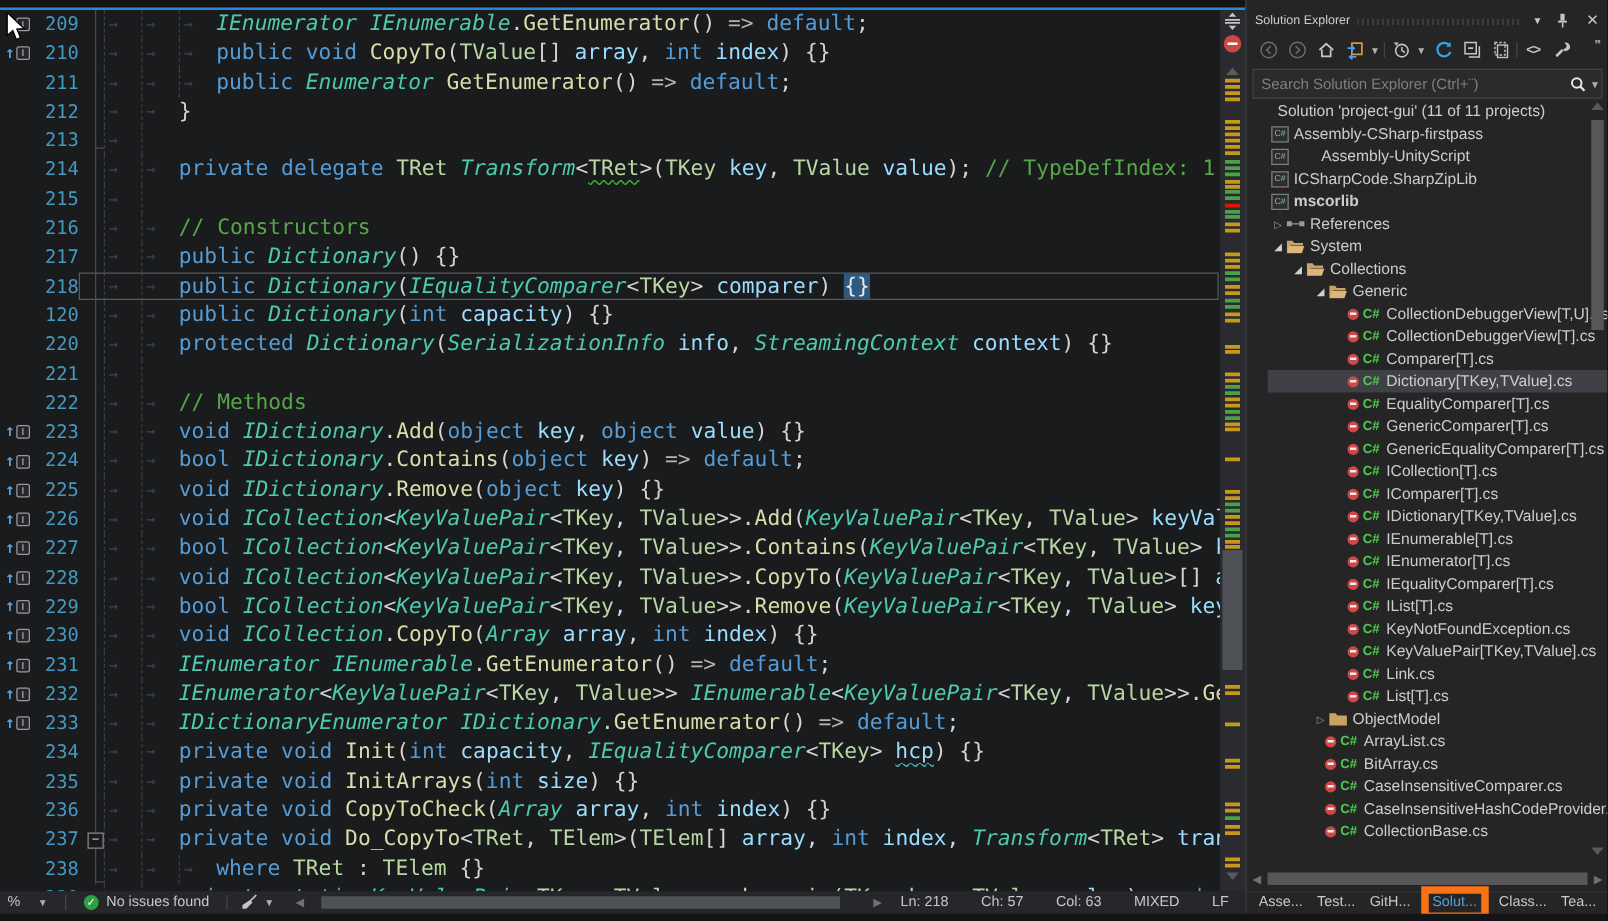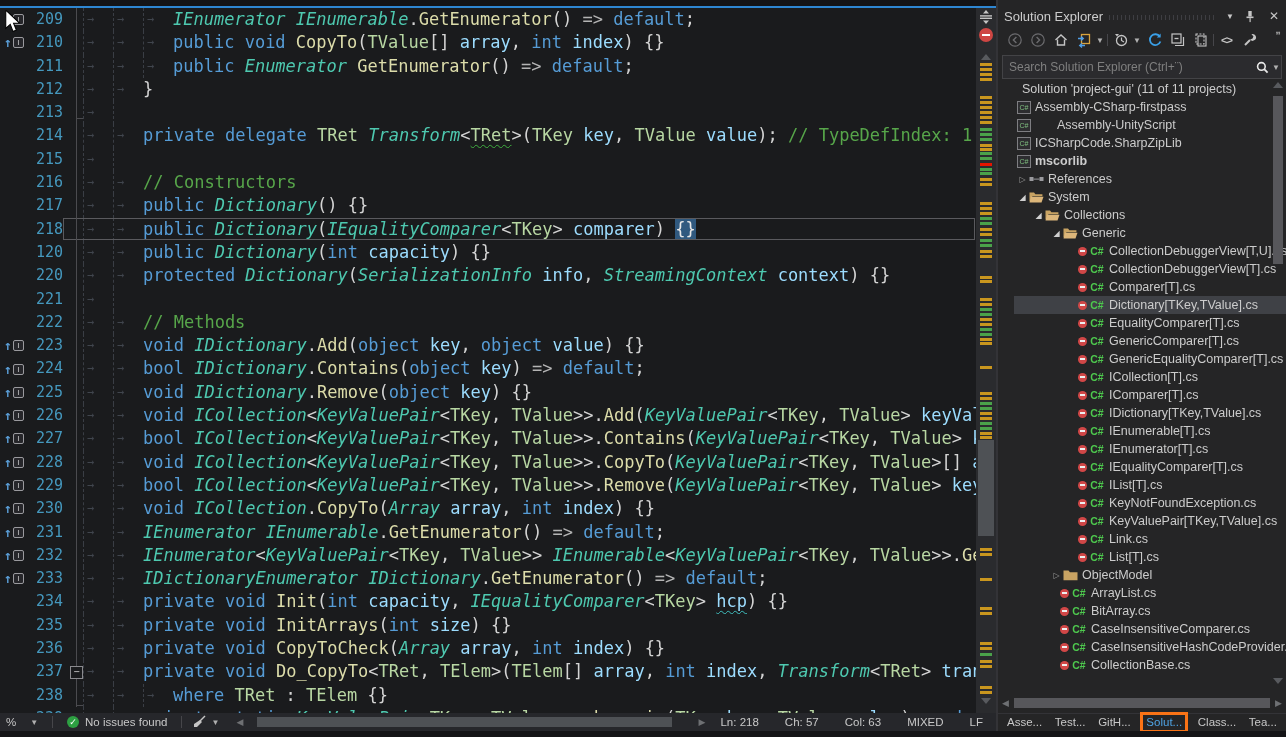--- a/index.html
+++ b/index.html
@@ -70,7 +70,7 @@
   
   .panel { position:absolute; left:998px; top:0; width:288px; height:731px; background:#252526; color:#CCCCCC; }
   .ptitle { display:flex; align-items:center; height:26px; padding:6px 4px 0 6px; gap:6px; }
-  .ptitle .tname { font-size:13px; white-space:nowrap; }
+  .ptitle .tname { font-size:10px; white-space:nowrap; }
   .dots { flex:1; height:5px; margin-top:2px;
           background:repeating-linear-gradient(90deg,#3E3E42 0 1px,transparent 1px 4px); }
   .tbtn { color:#C8C8C8; font-size:10px; width:16px; text-align:center; cursor:default; }

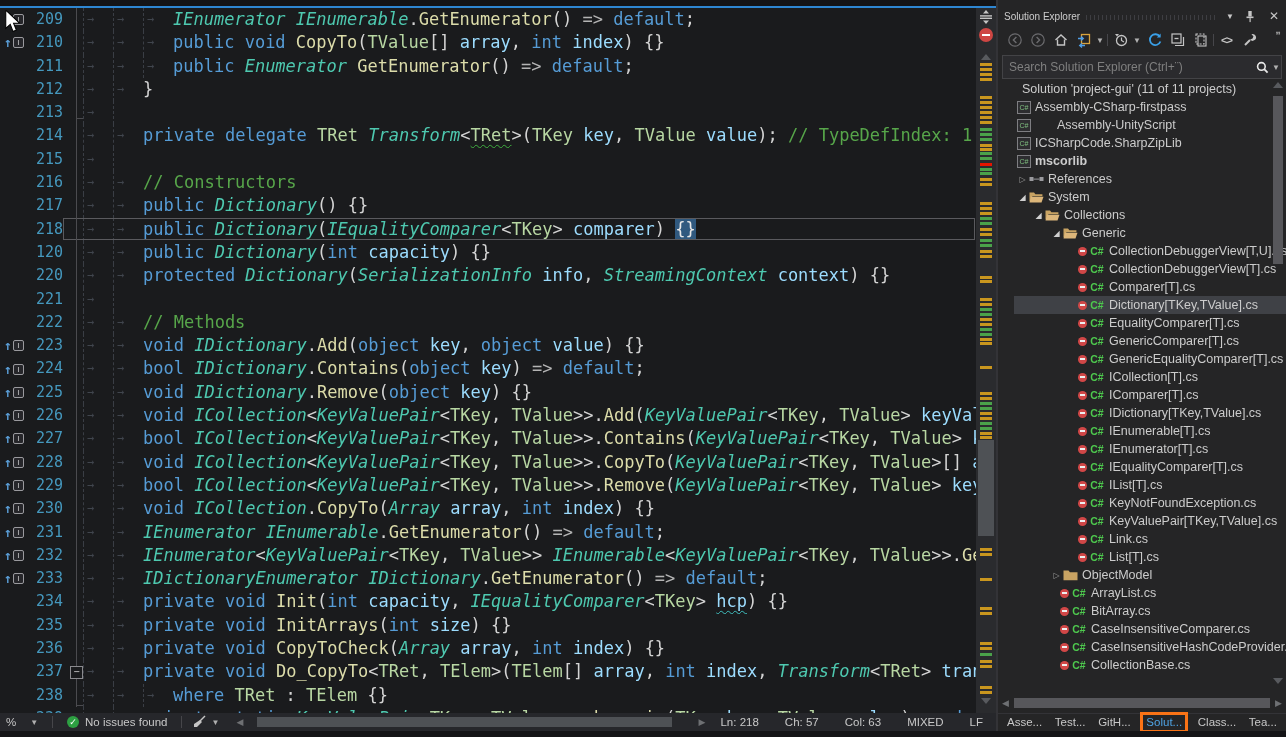--- a/index.html
+++ b/index.html
@@ -107,7 +107,7 @@
   .ptabs { position:absolute; left:0; top:713px; width:288px; height:18px; display:flex; align-items:center;
            justify-content:space-between; padding:0 6px; border-top:1px solid #333337; background:#252526; }
   .ptab { font-size:11.5px; color:#C8C8C8; padding:0 3px; line-height:15px; }
-  .ptab.active { color:#4FA3E3; border:3px solid #f97316; }
+  .ptab.active { color:#4FA3E3; border:6px solid #f97316; }
 
   .cursor-svg { position:absolute; left:4px; top:10px; z-index:60; }
   svg { display:block; }

